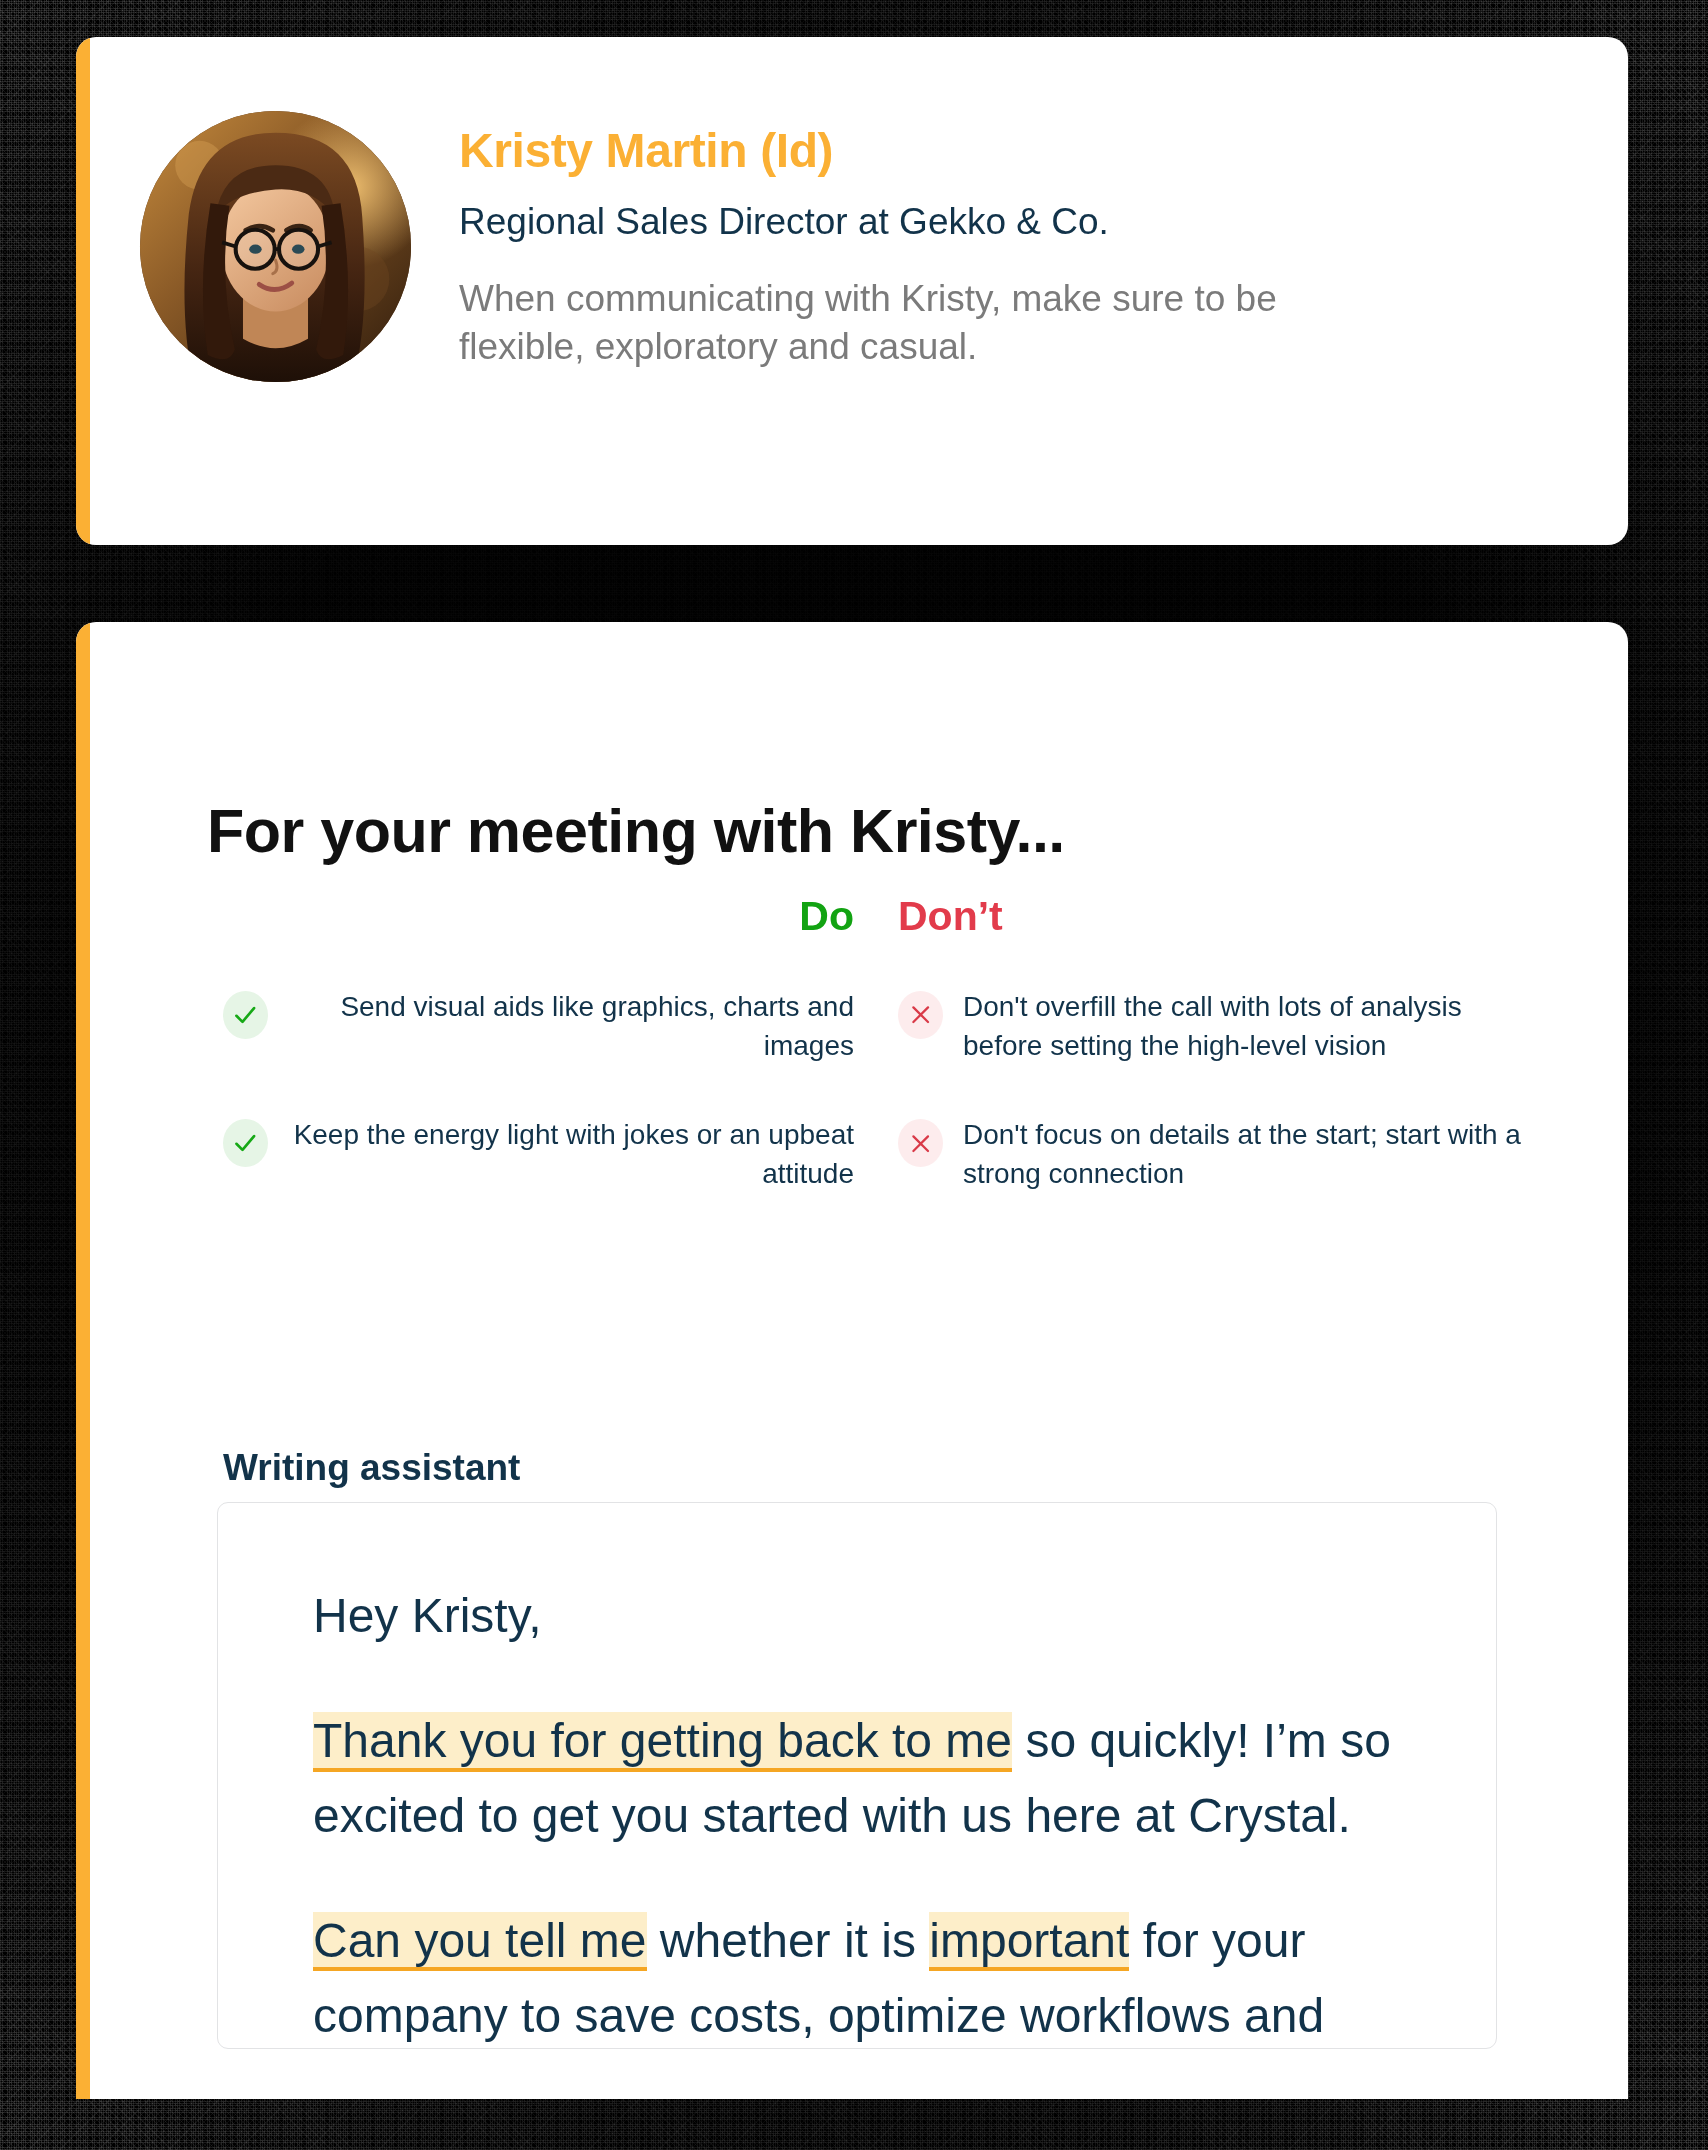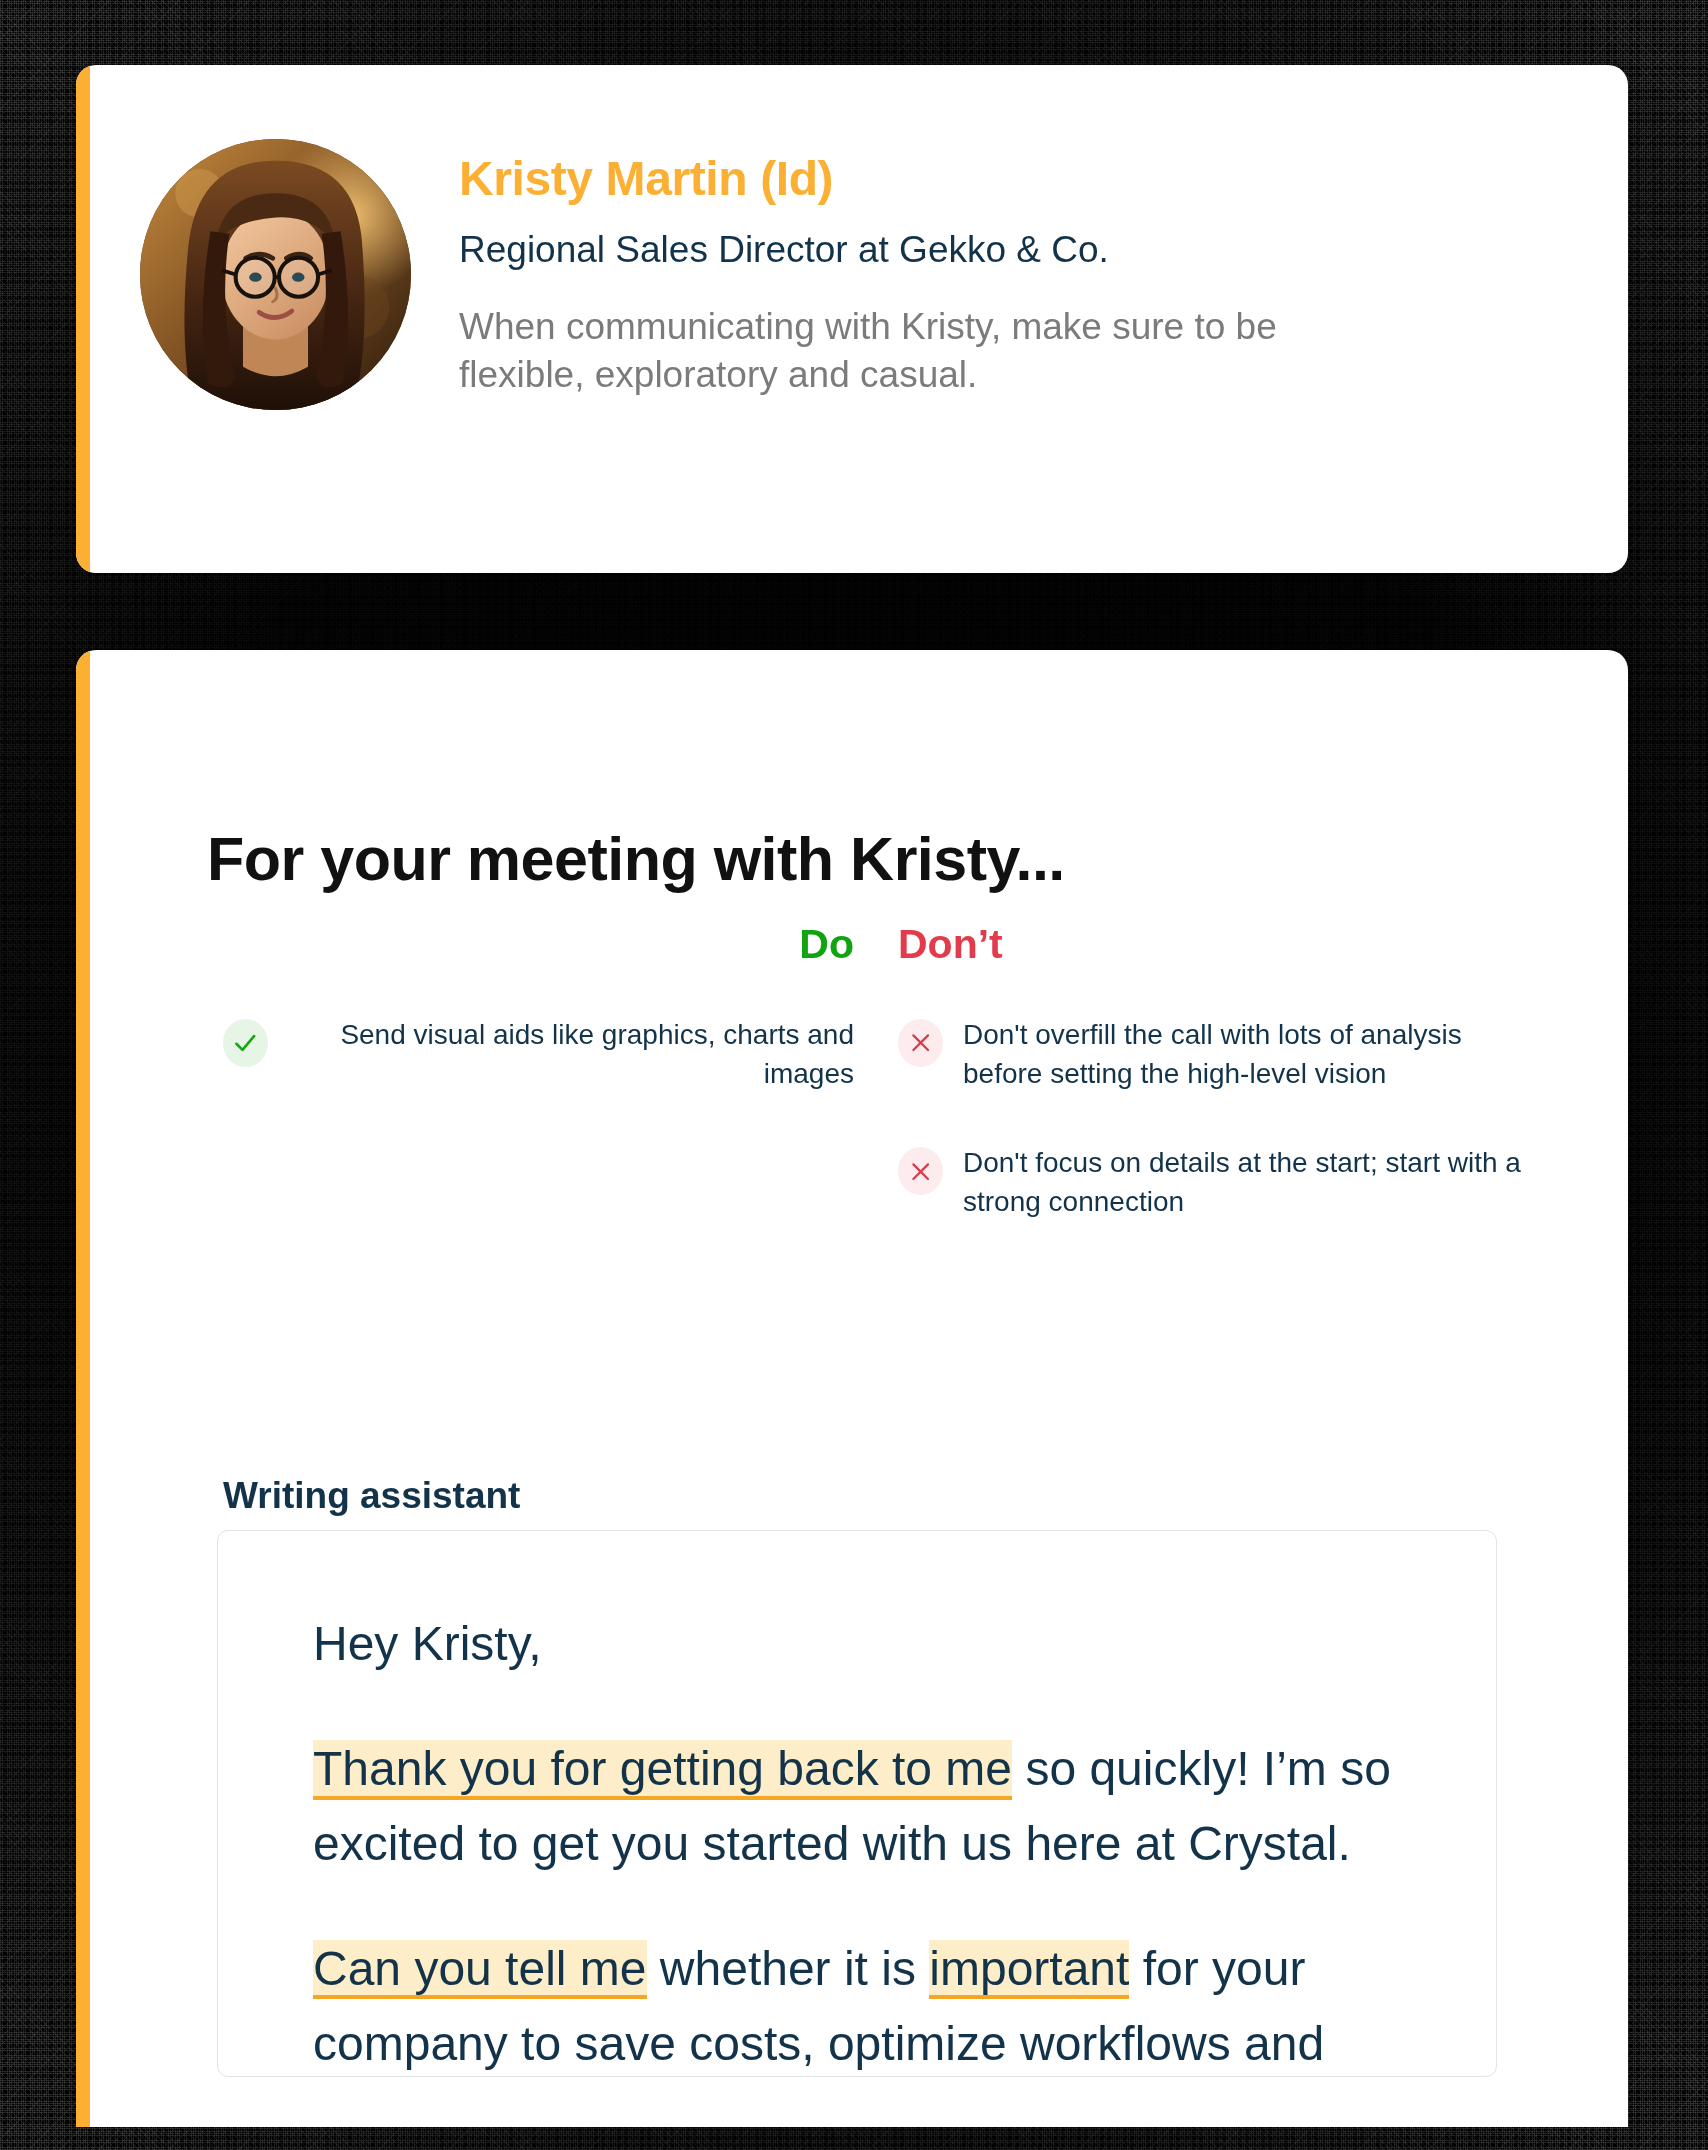--- a/index.html
+++ b/index.html
@@ -35,7 +35,6 @@
   #stage {
     position: absolute;
     inset: 0;
-    margin-top: 28px;
   }
 
   

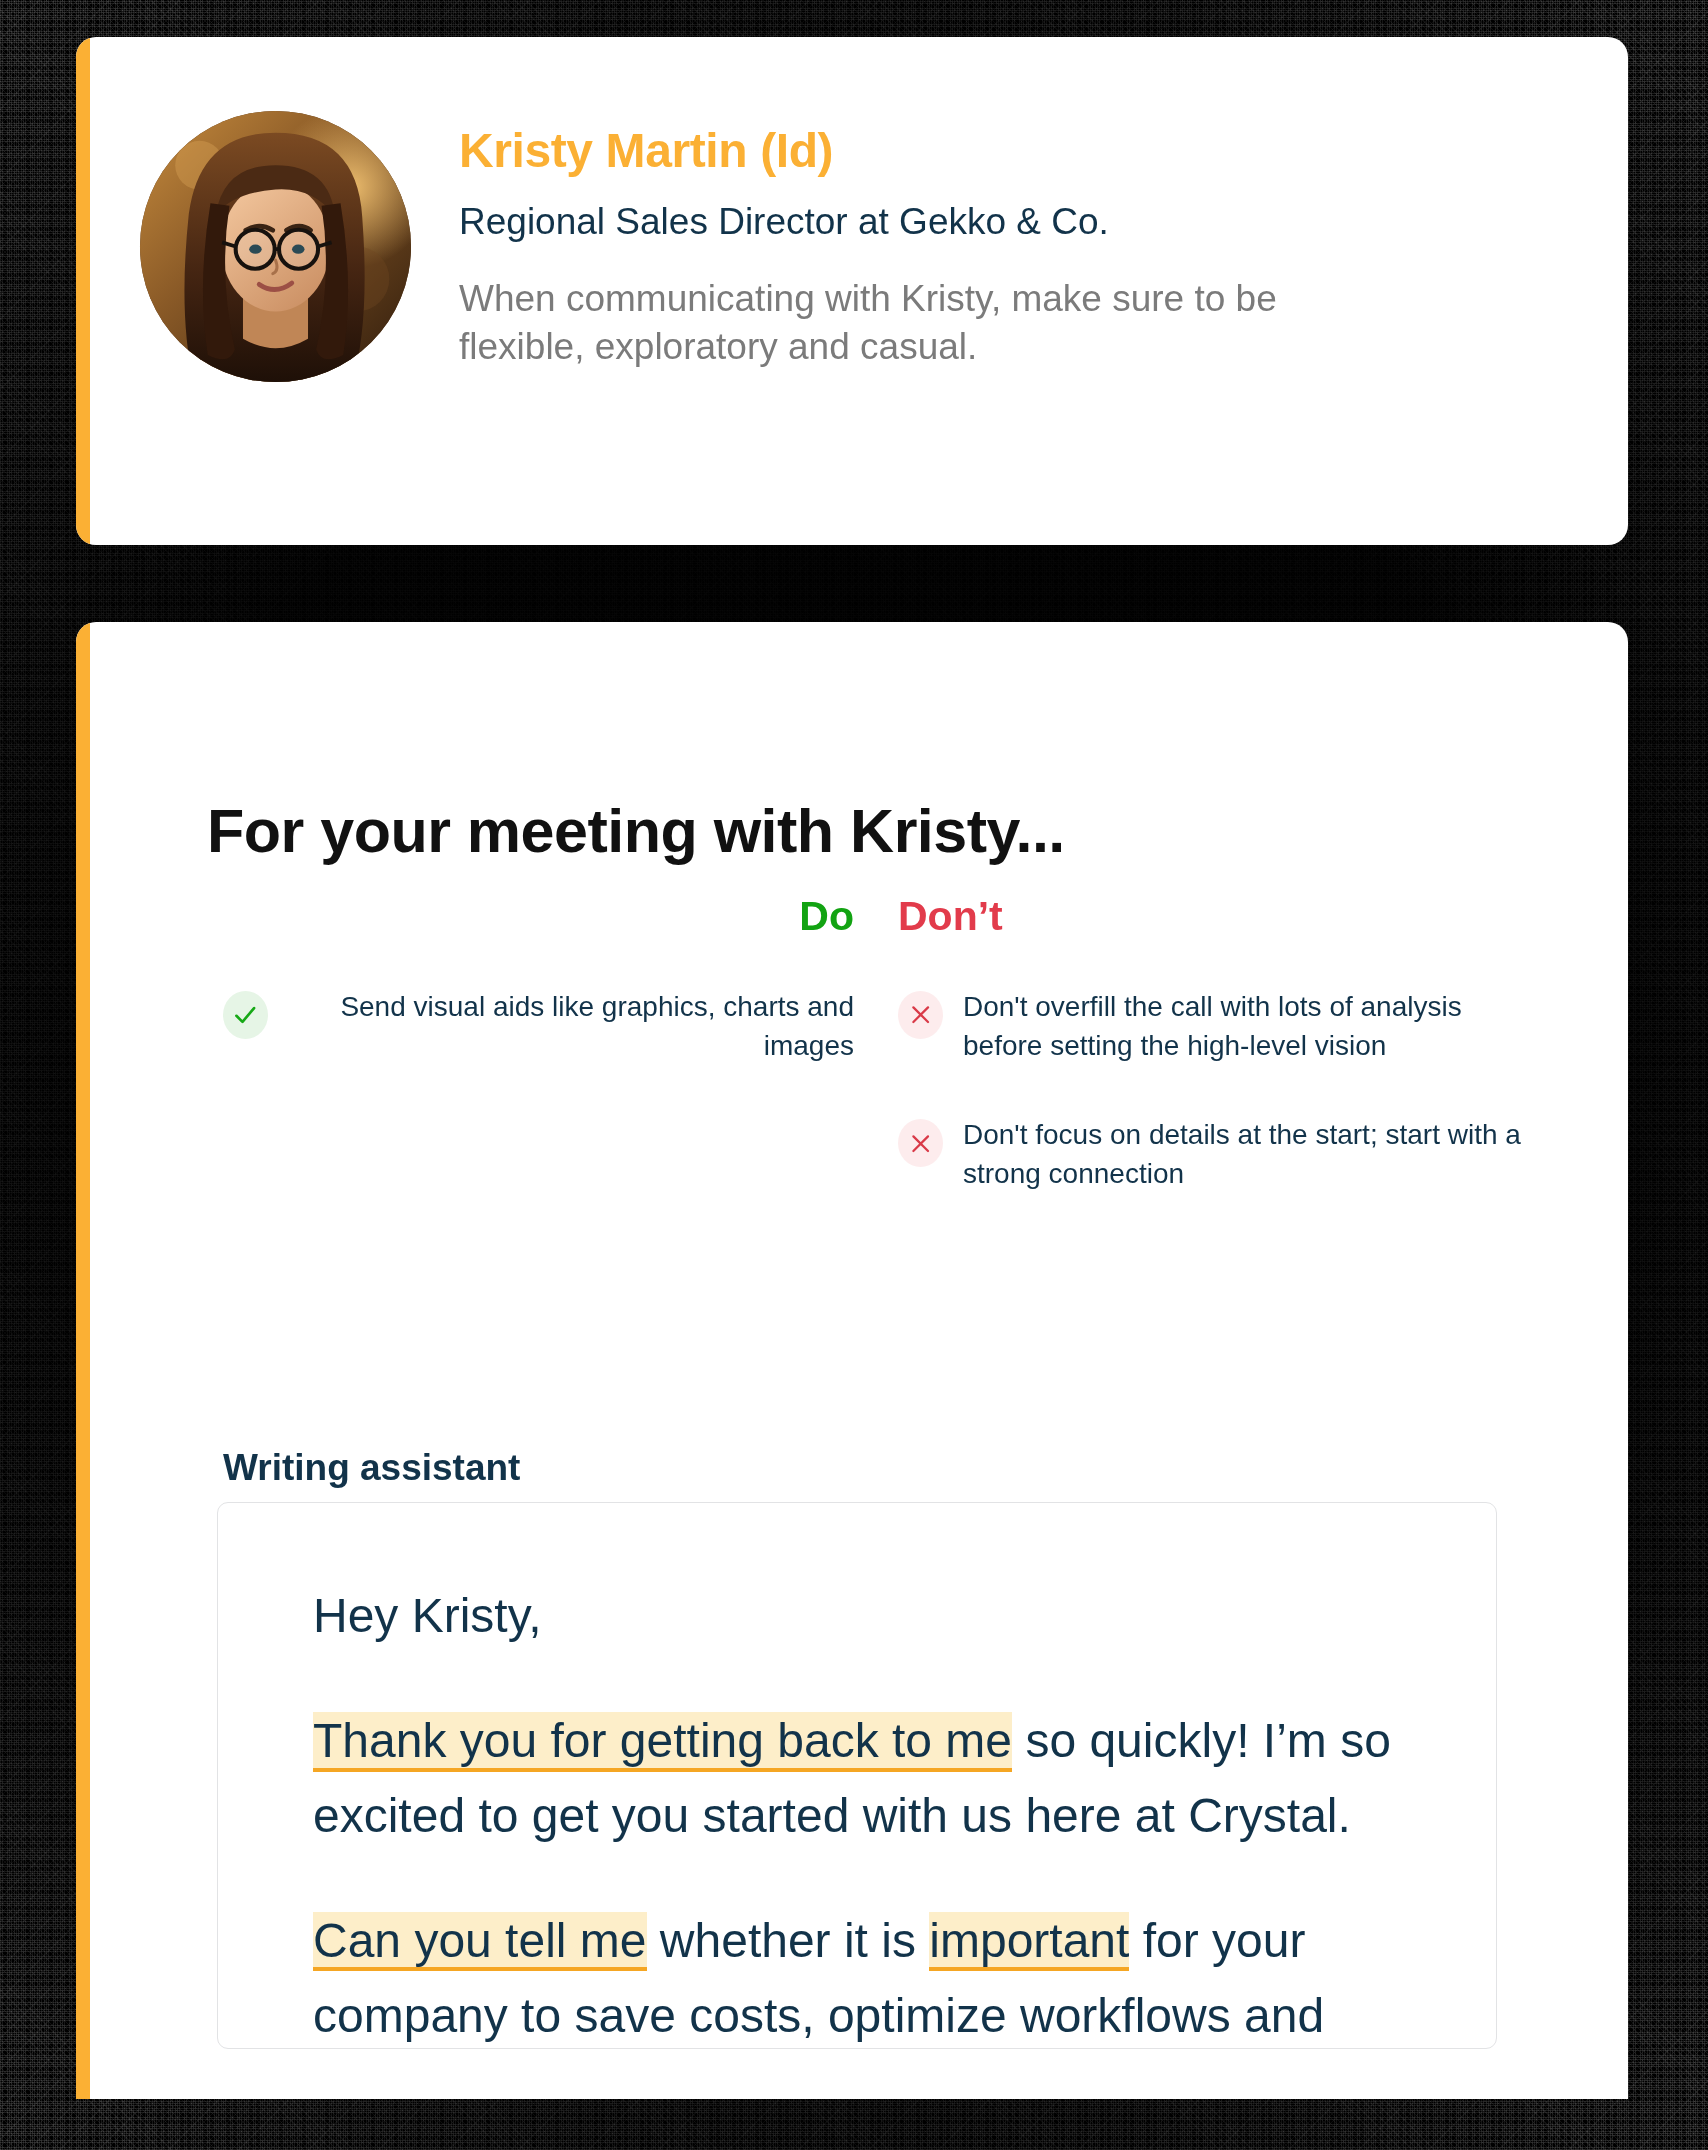--- a/index.html
+++ b/index.html
@@ -292,6 +292,14 @@
       <span class="tip-text">Send visual aids like graphics, charts and images</span>
     </div>
 
+    <div class="tip">
+      <span class="tip-icon check">
+        <svg width="26.5" height="26.5" viewBox="0 0 24 24" fill="none">
+          <path d="M4 12.5 L9.5 18 L20 5.5" stroke="#16a916" stroke-width="2.4" stroke-linecap="round" stroke-linejoin="round"></path>
+        </svg>
+      </span>
+      <span class="tip-text">Keep the energy light with jokes or an upbeat attitude</span>
+    </div>
   </div>
 
   <div class="col-dont">

